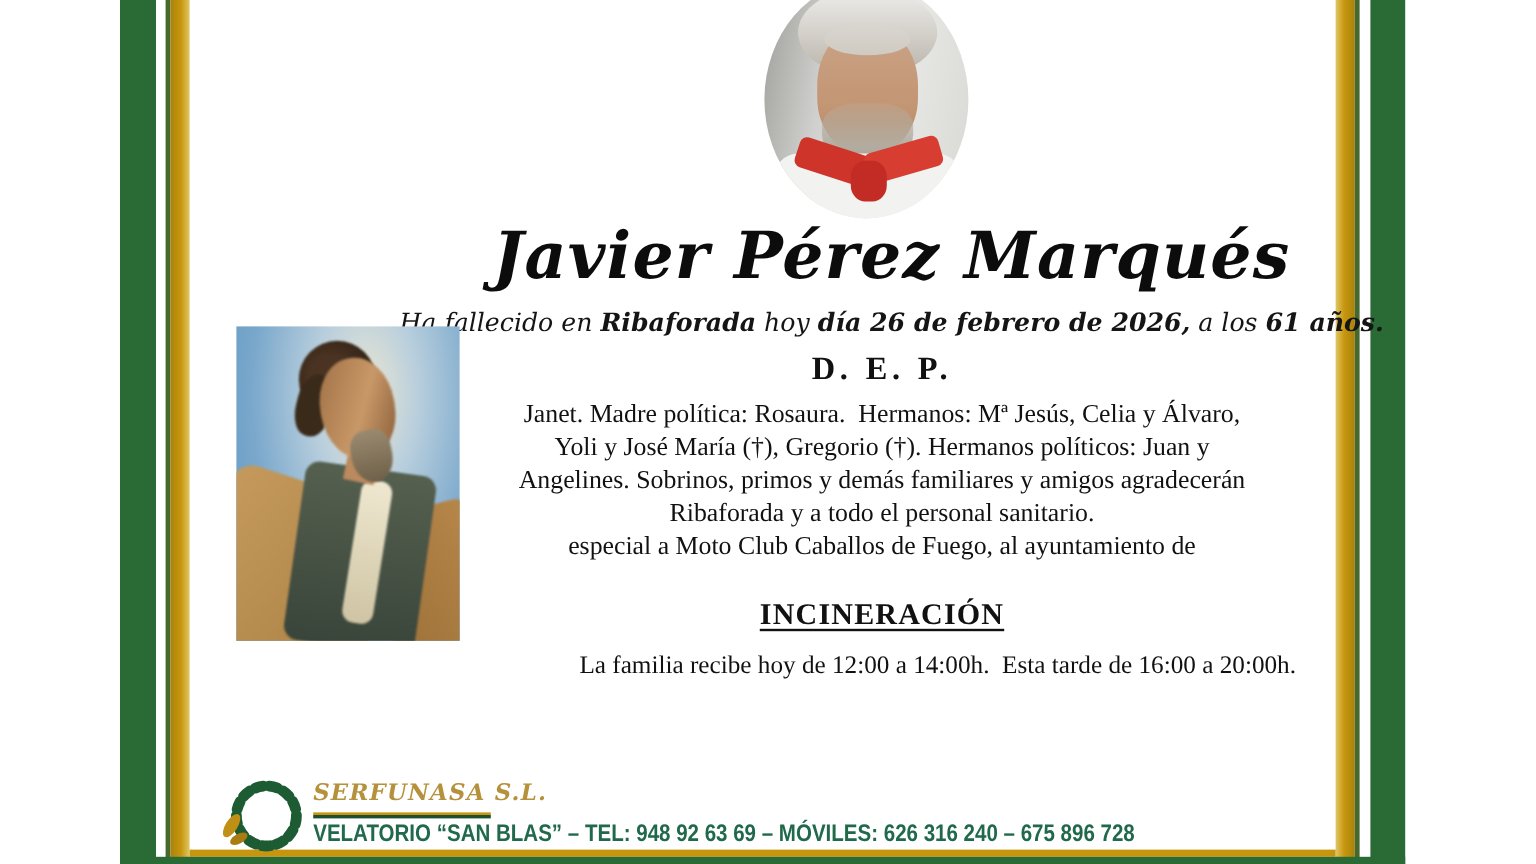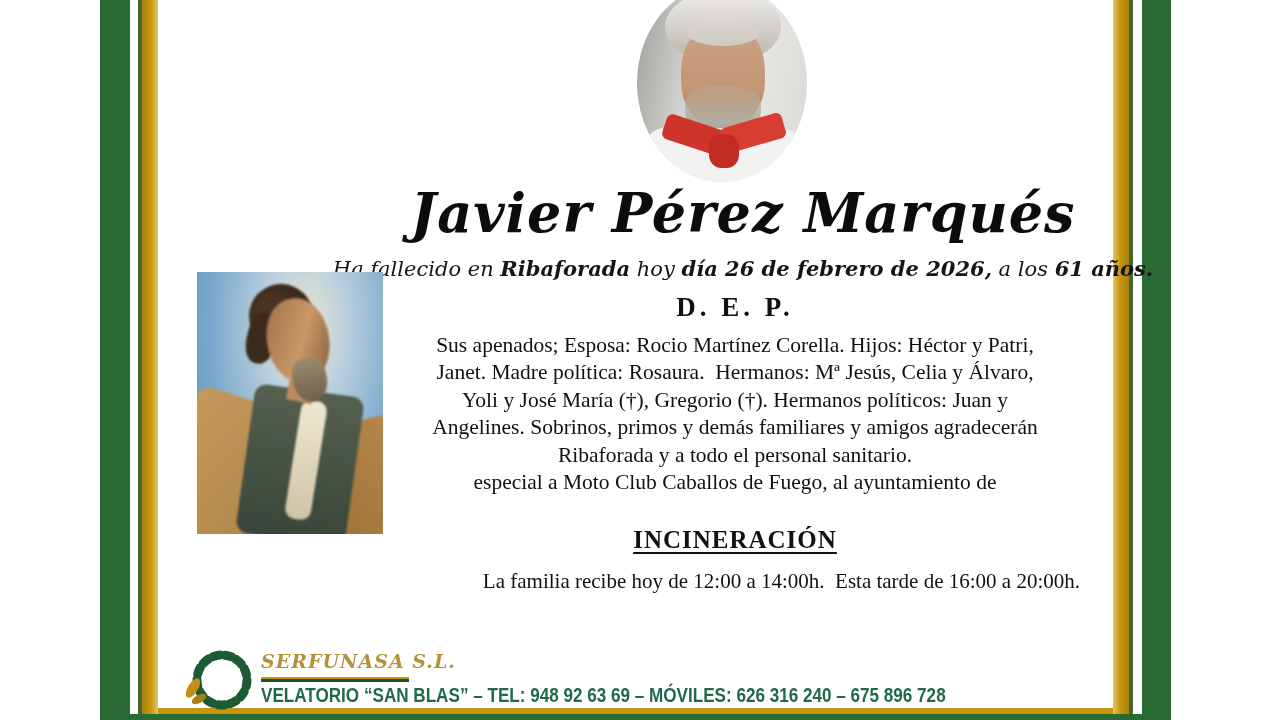--- a/index.html
+++ b/index.html
@@ -153,7 +153,6 @@
 <div class="abs main">
   <div class="dep">D. E. P.</div>
   <div class="family">
-    <div>Sus apenados; Esposa: Rocio Martínez Corella. Hijos: Héctor y Patri,</div>
     <div>Janet. Madre política: Rosaura.  Hermanos: Mª Jesús, Celia y Álvaro,</div>
     <div>Yoli y José María (†), Gregorio (†). Hermanos políticos: Juan y</div>
     <div>Angelines. Sobrinos, primos y demás familiares y amigos agradecerán</div>

